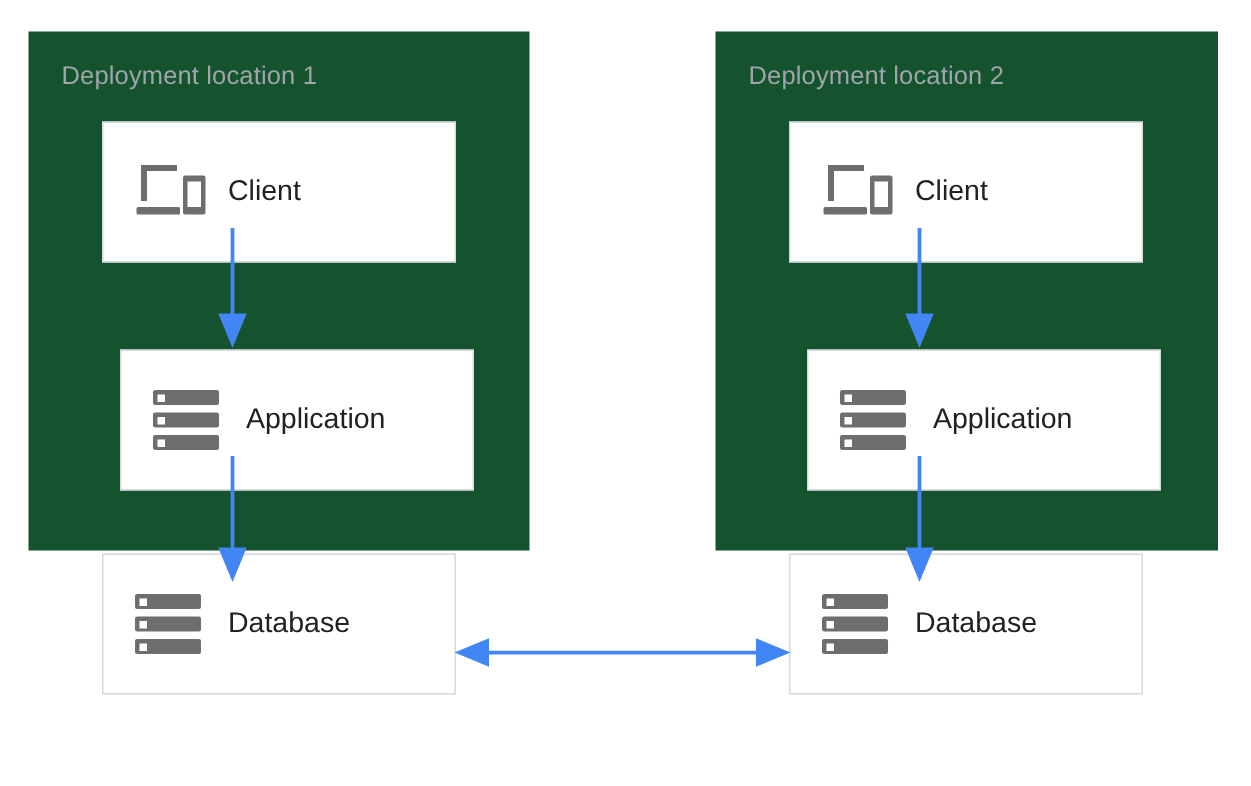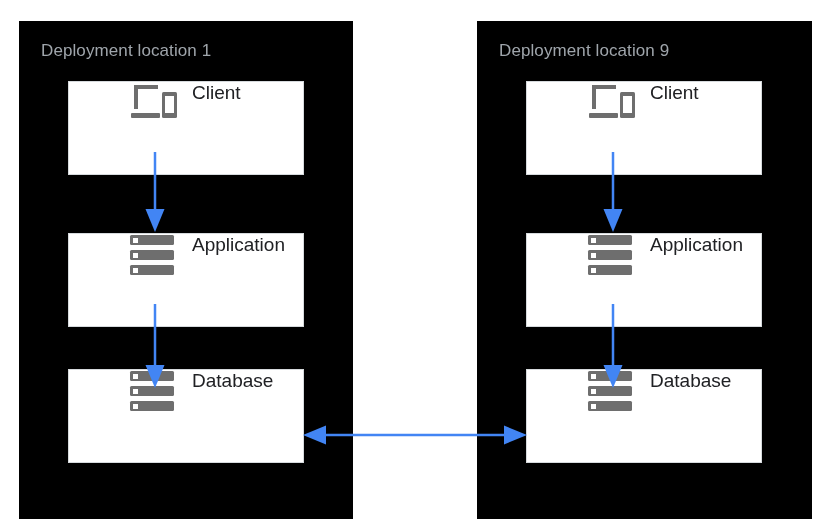--- a/index.html
+++ b/index.html
@@ -25,8 +25,8 @@
   .zone {
     position: absolute;
     top: 21px;
-    height: 498px;
-    background: #000000;
+    height: 346px;
+    background: #14532d;
   }
   #zone-1 { left: 19px;  width: 334px; }
   #zone-2 { left: 477px; width: 335px; }

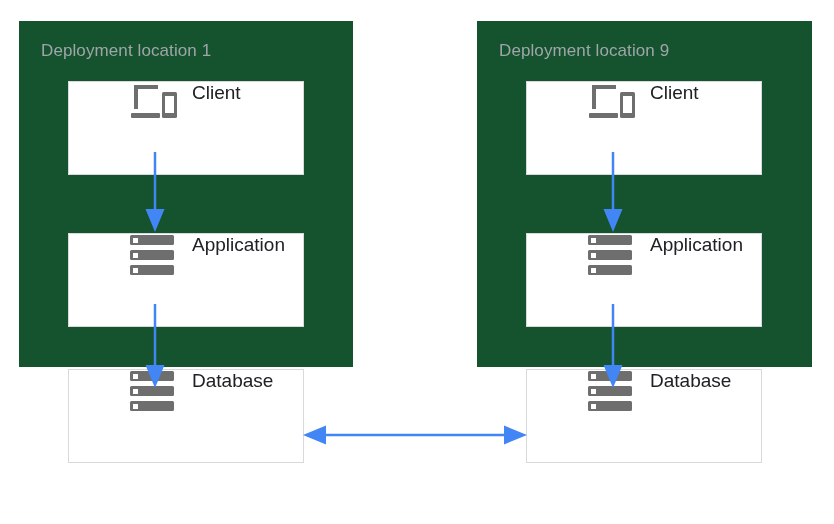--- a/index.html
+++ b/index.html
@@ -170,7 +170,7 @@
   </div>
 
   <div class="zone" id="zone-2">
-    <div class="zone-title">Deployment location 9</div>
+    <div class="zone-title">Deployment location 2</div>
 
     <div class="node node-2 row-client">
       <div class="node-icon">

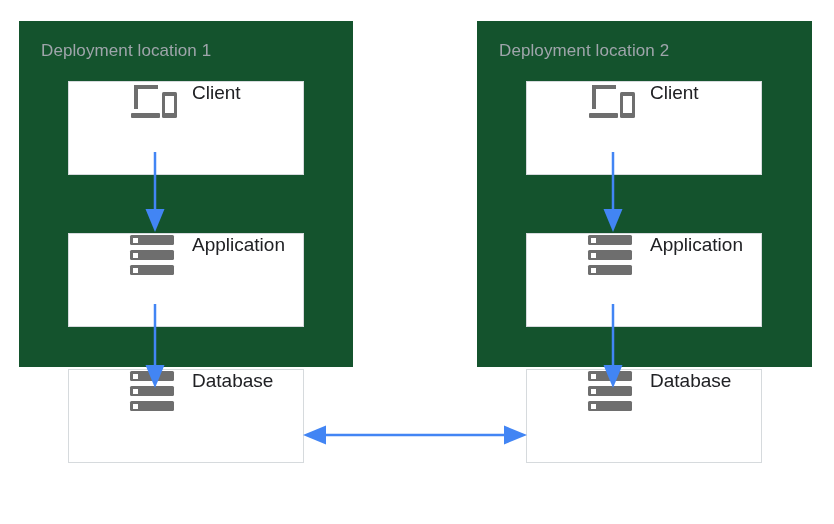--- a/index.html
+++ b/index.html
@@ -49,8 +49,8 @@
     background: #ffffff;
     border: 1px solid #d6dadd;
     display: flex;
+    align-items: center;
     height: 94px;
-    padding-left: 40px;
   }
   .node-1 { left: 49px; width: 236px; }
   .node-2 { left: 49px; width: 236px; }

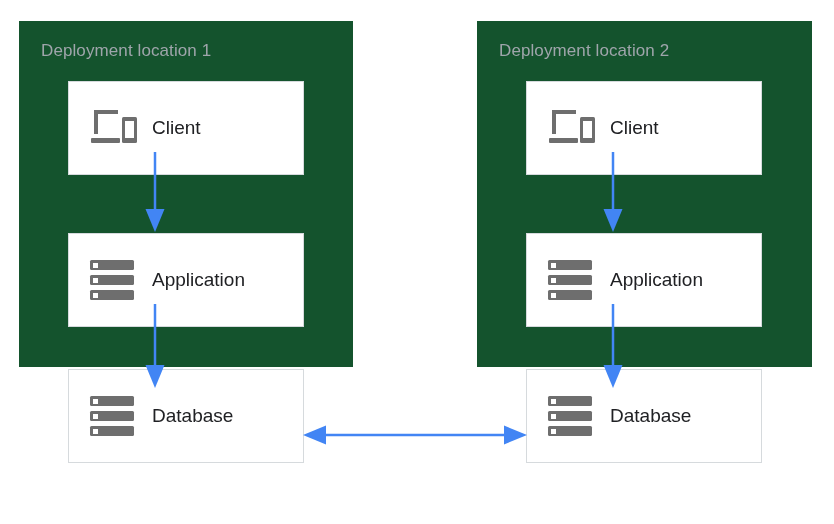--- a/index.html
+++ b/index.html
@@ -56,7 +56,7 @@
   .node-2 { left: 49px; width: 236px; }
 
   .zone .row-client { top: 60px; }
-  .zone .row-app    { top: 212px; }
+  .zone .row-app    { top: 212px; margin-left: 12px; }
   .zone .row-db     { top: 348px; }
 
   .node-icon {

